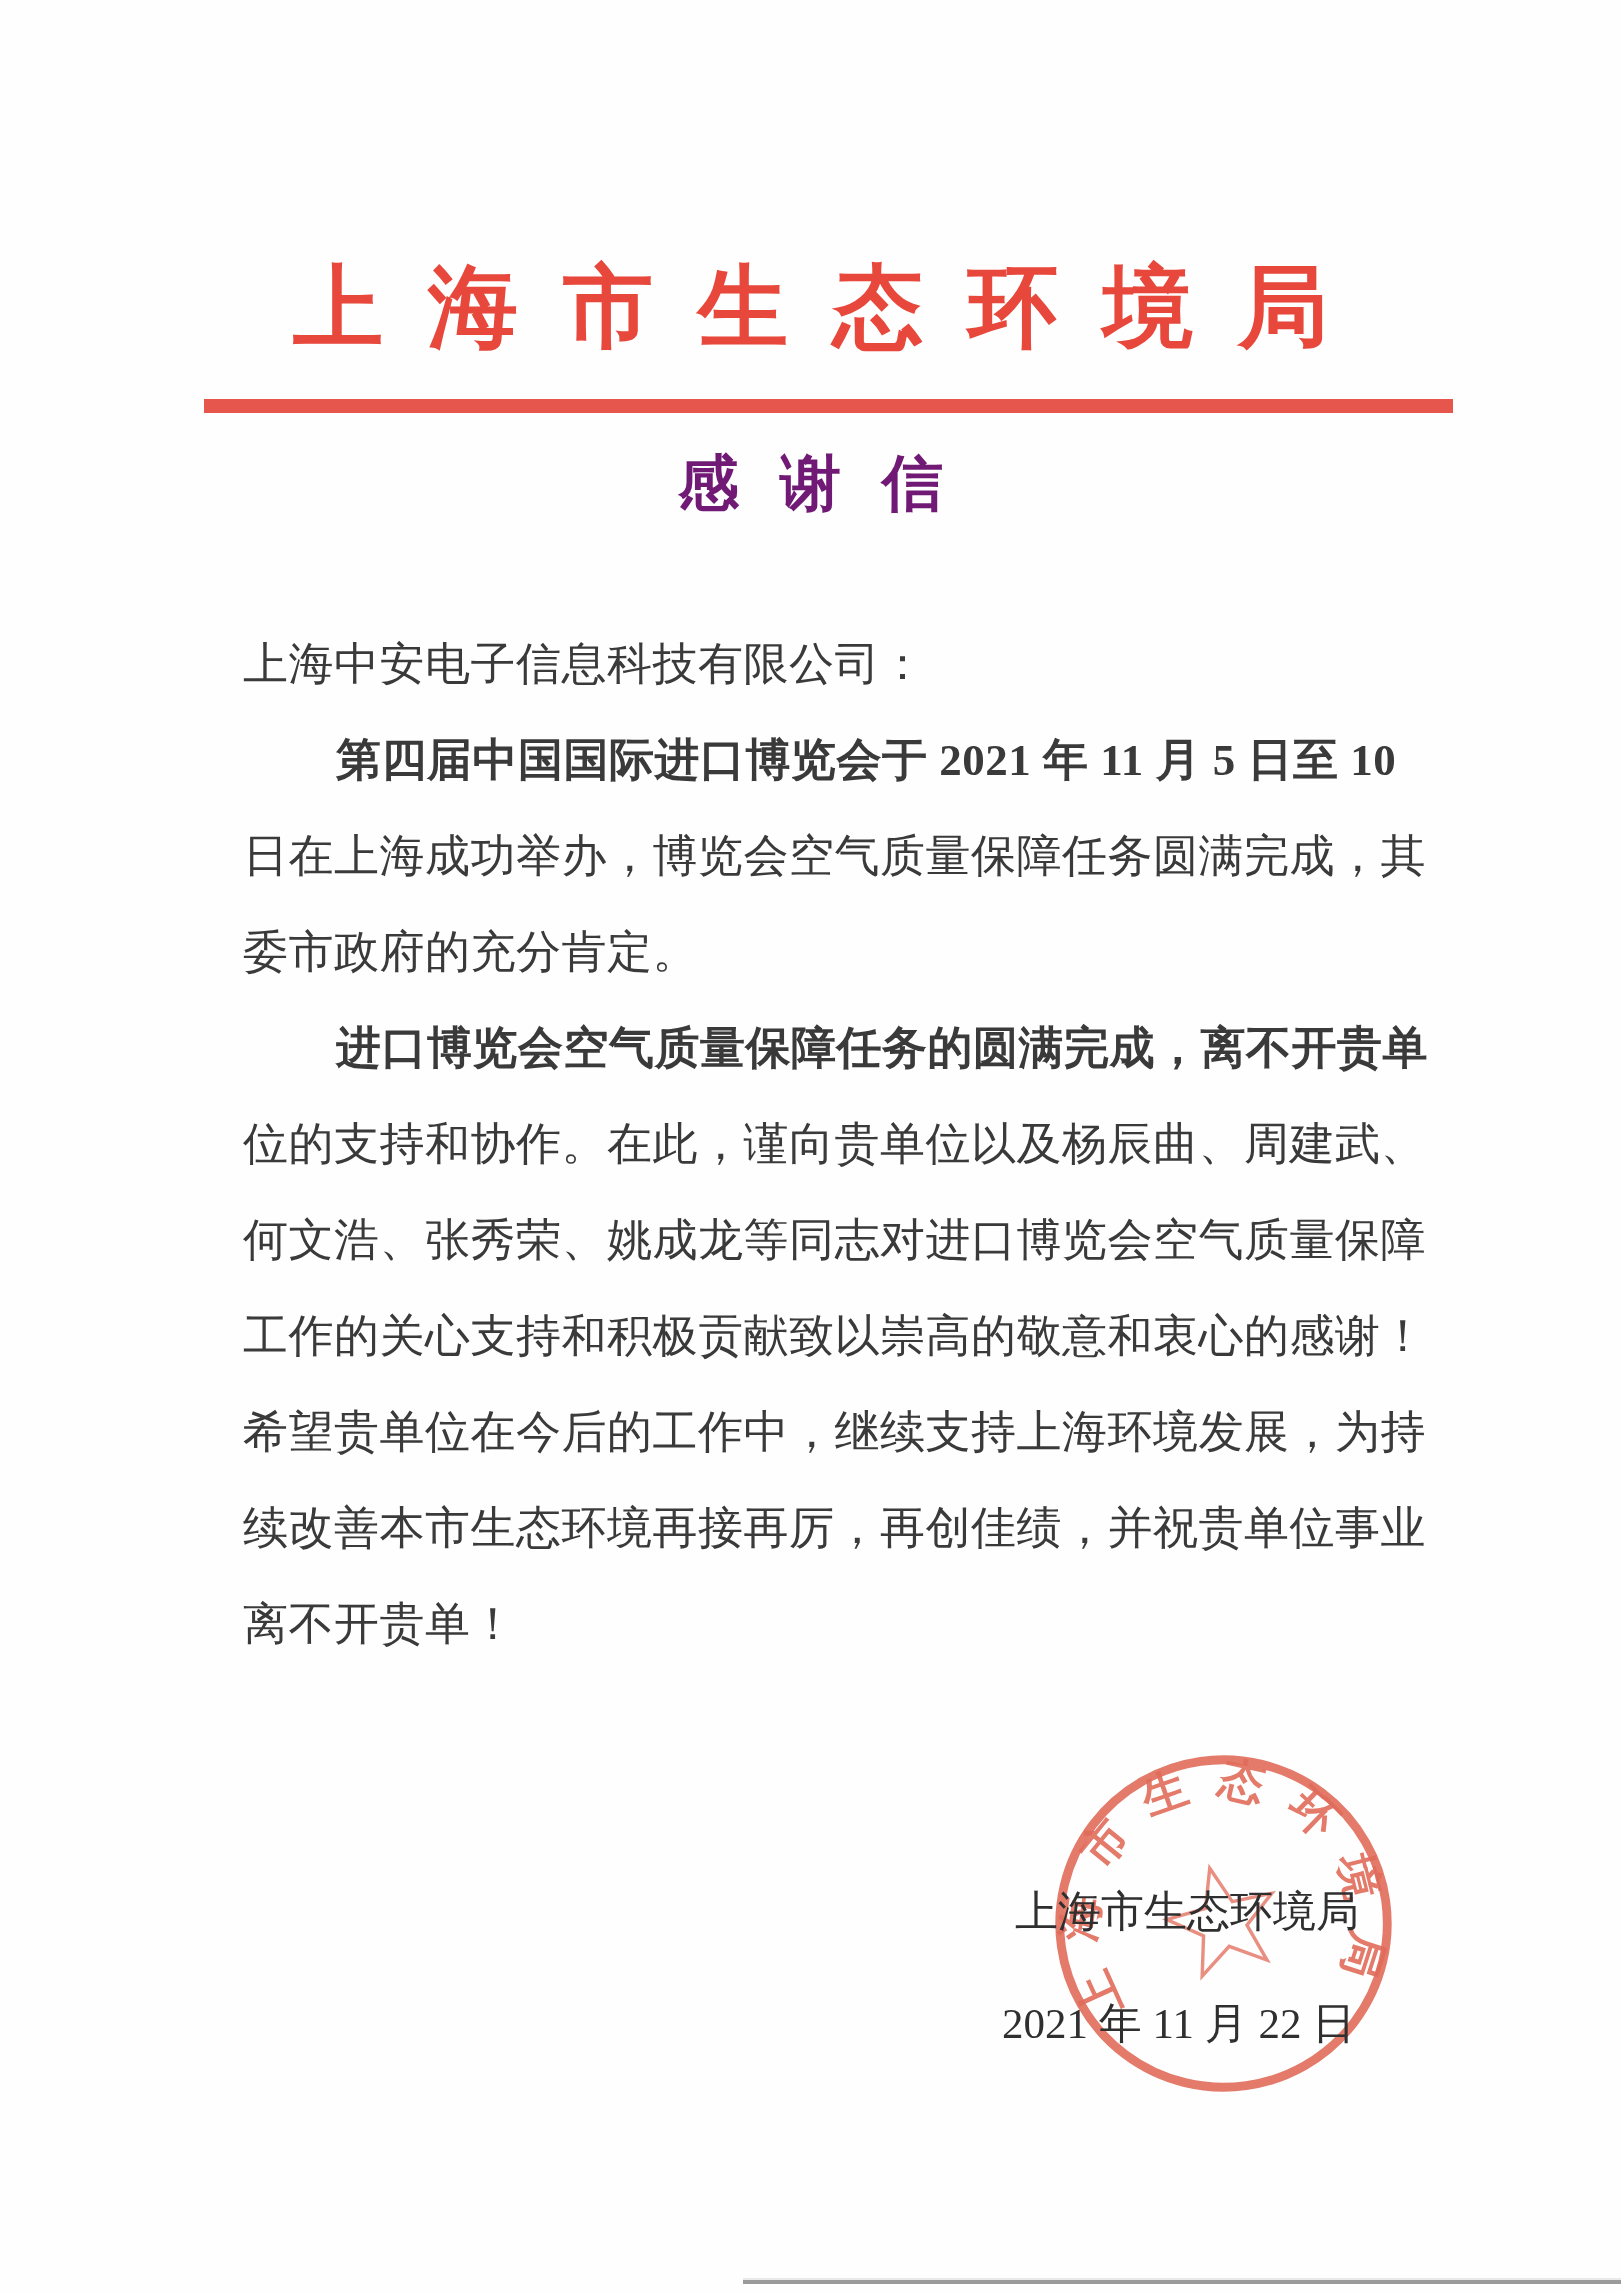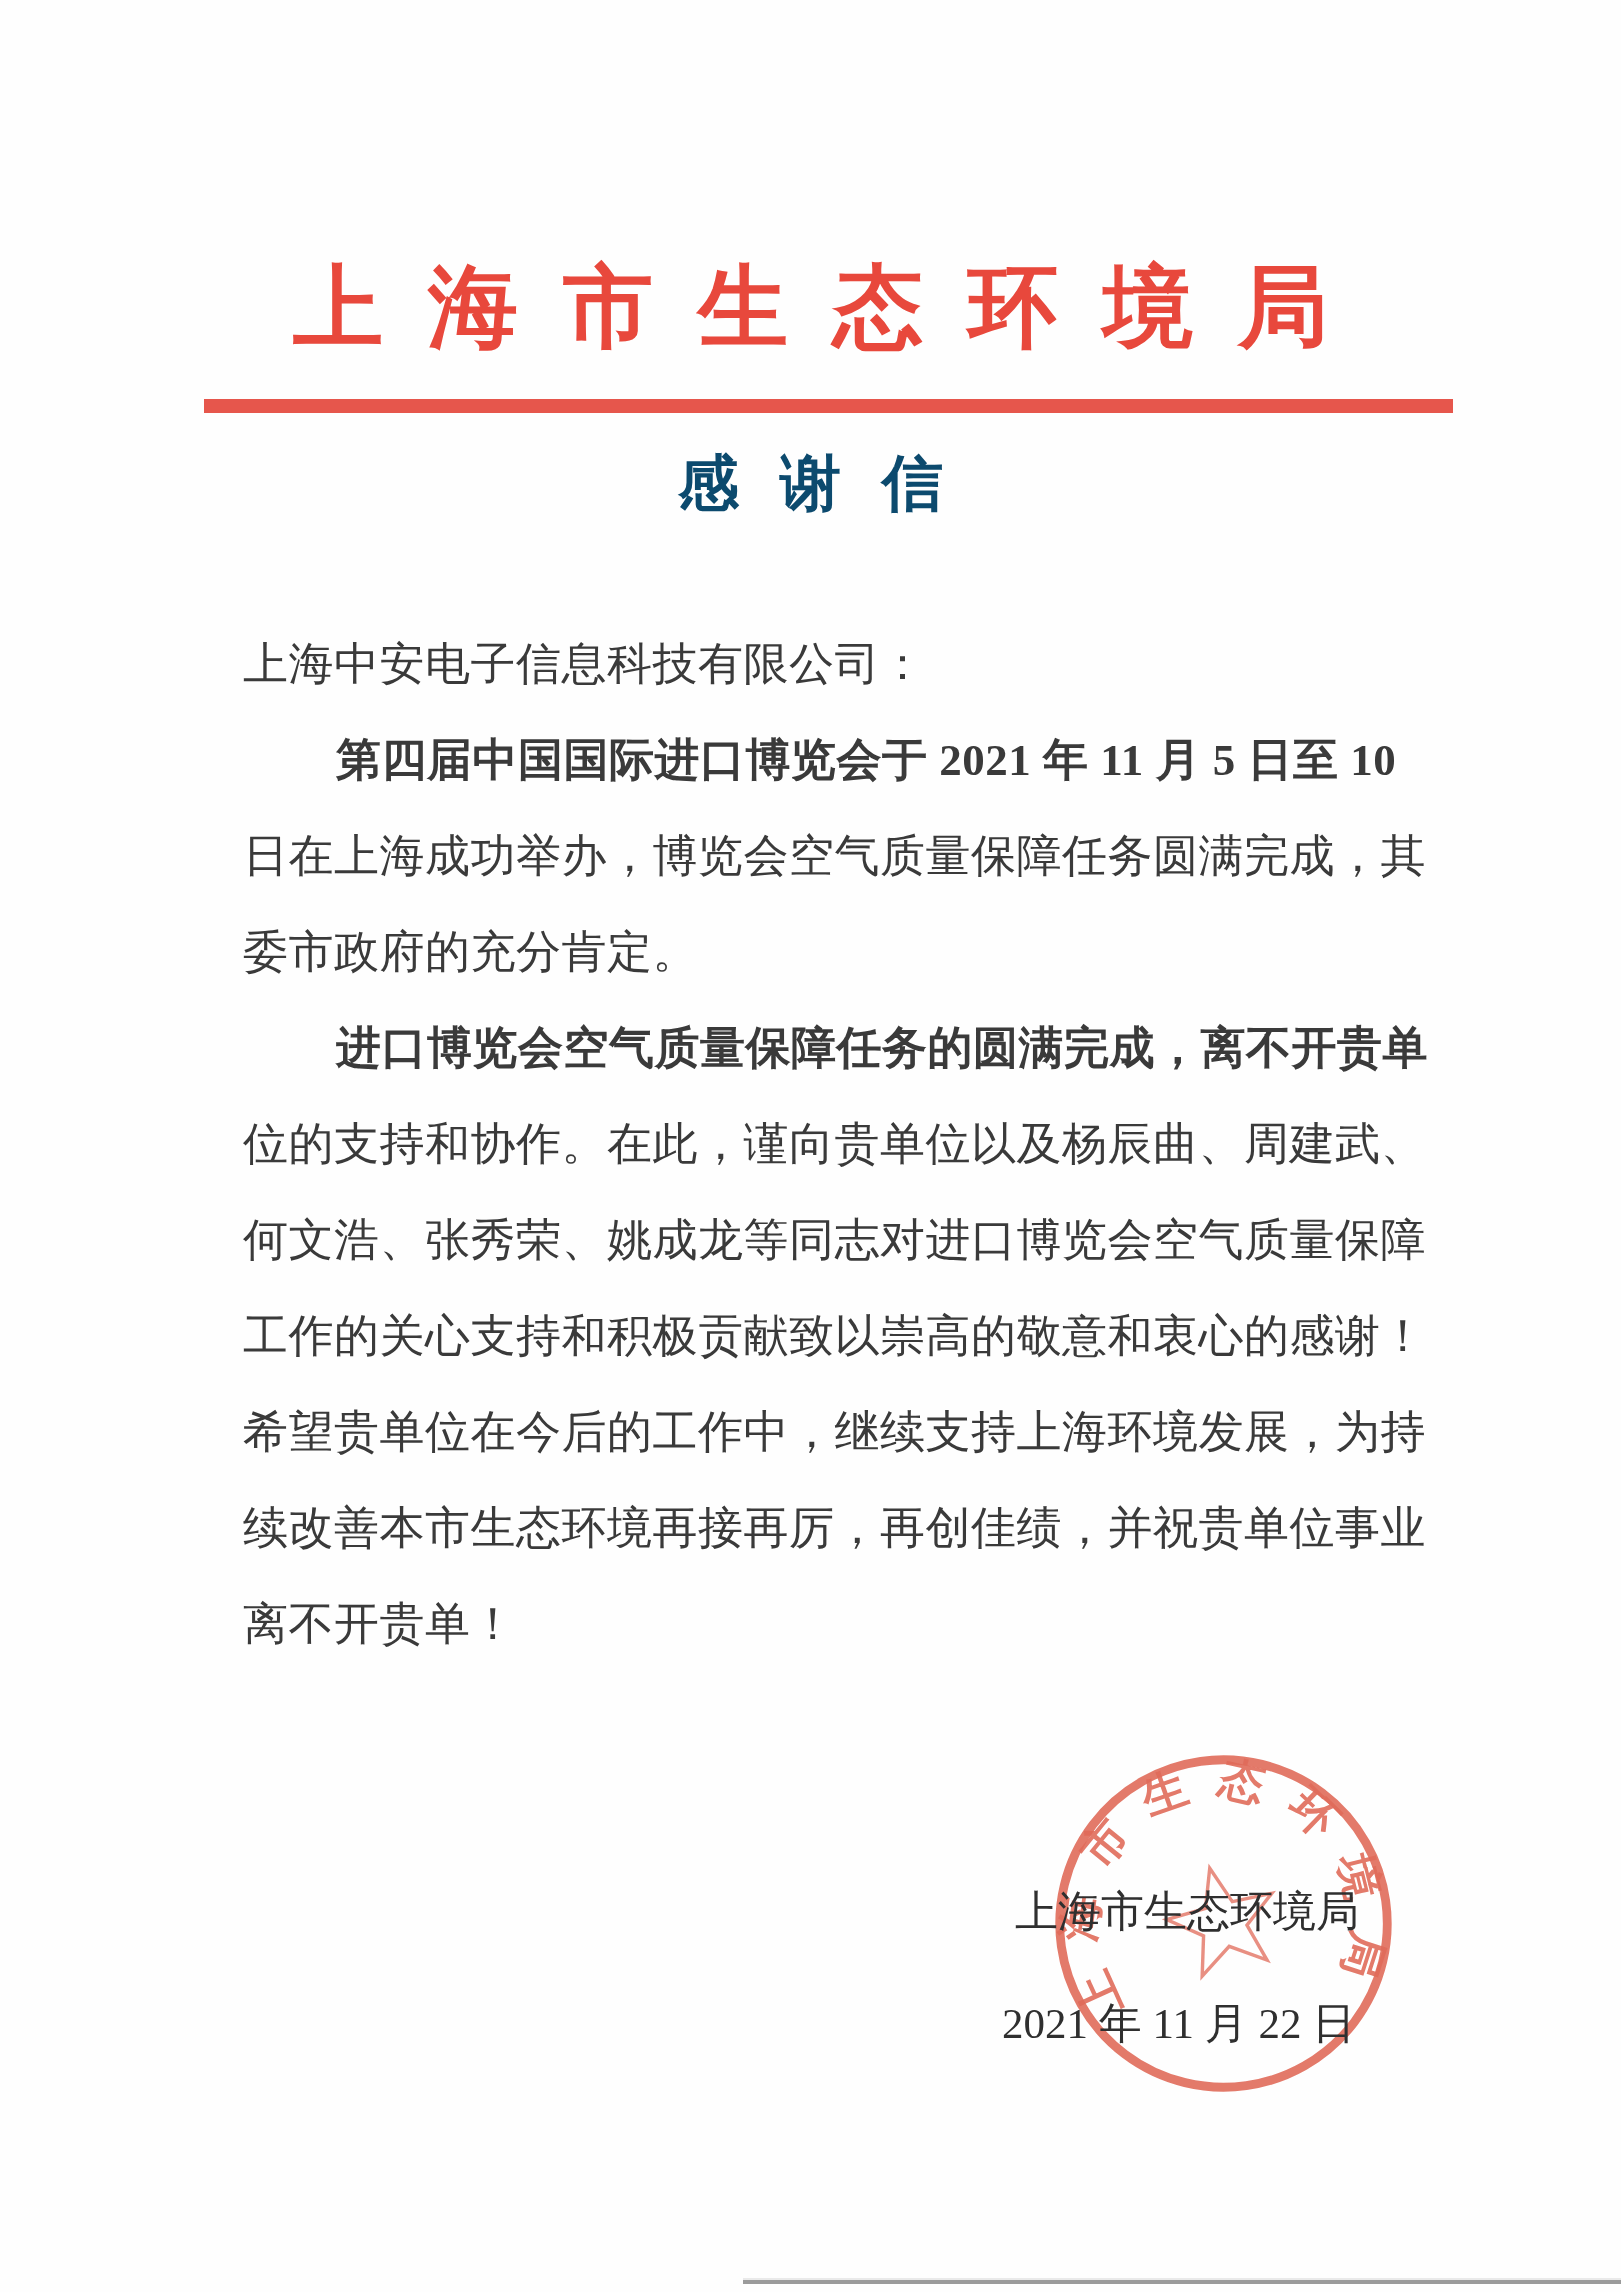--- a/index.html
+++ b/index.html
@@ -43,7 +43,7 @@
     text-align:center;
     font-size:61px;line-height:1.15;
     font-weight:bold;
-    color:#0c4a6e;
+    color:#701a75;
     letter-spacing:41px;
     padding-left:41px;
     white-space:nowrap;

